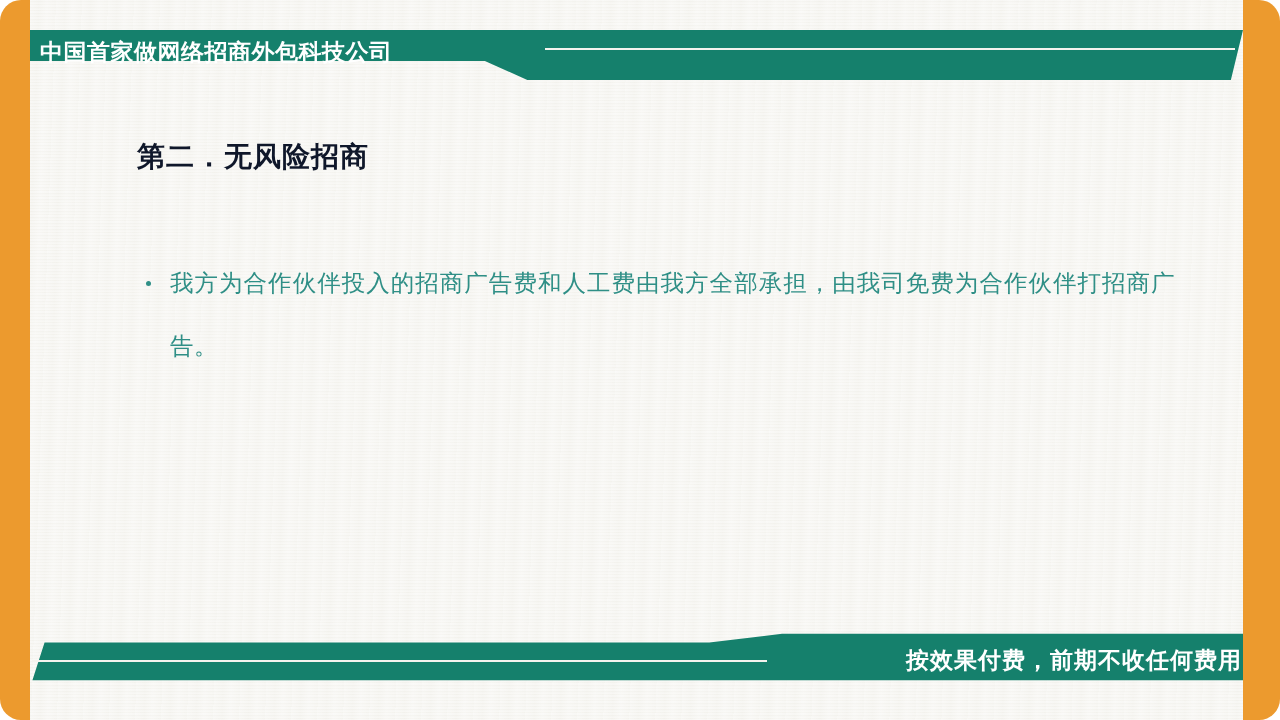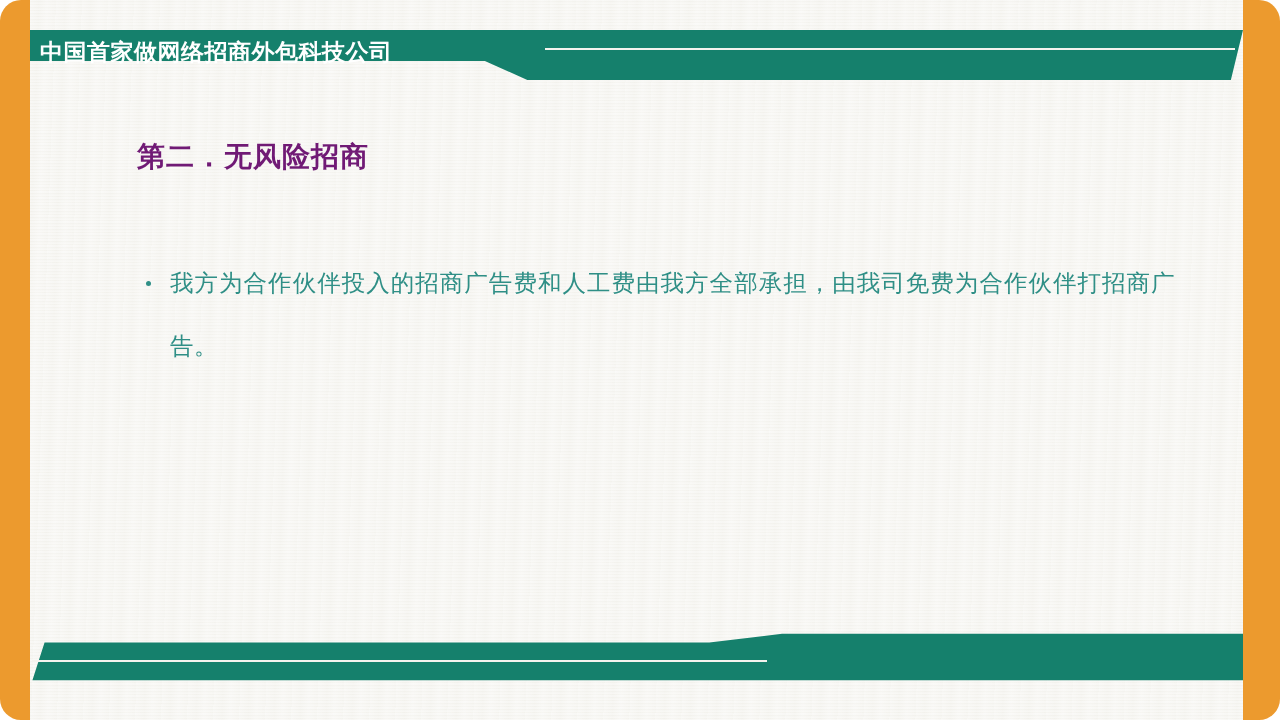--- a/index.html
+++ b/index.html
@@ -83,7 +83,7 @@
     position: absolute;
     left: 137px;
     top: 138px;
-    color: #701a75;
+    color: #0f172a;
     font-size: 28px;
     font-weight: bold;
     letter-spacing: 1px;

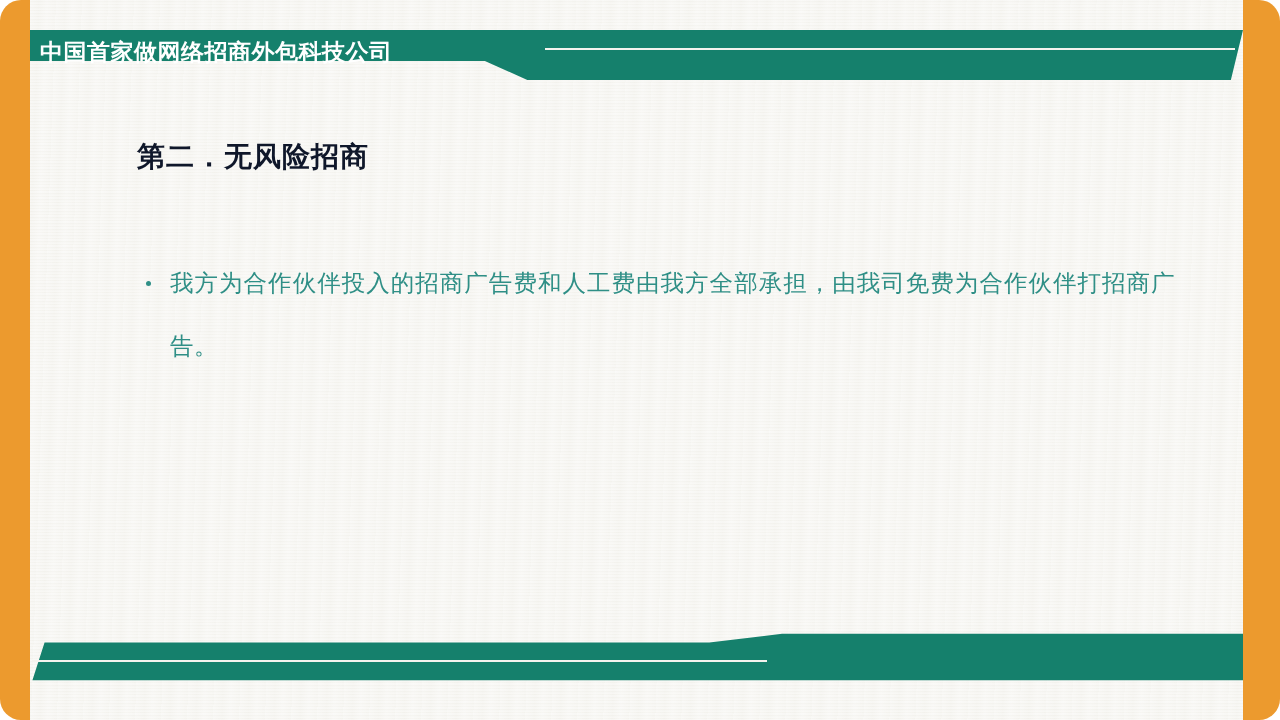--- a/index.html
+++ b/index.html
@@ -190,6 +190,7 @@
     <div class="ftr-shape"></div>
     <div class="ftr-rule"></div>
   </div>
+  <div id="footer-text">按效果付费，前期不收任何费用</div>
 
 </div>
 

